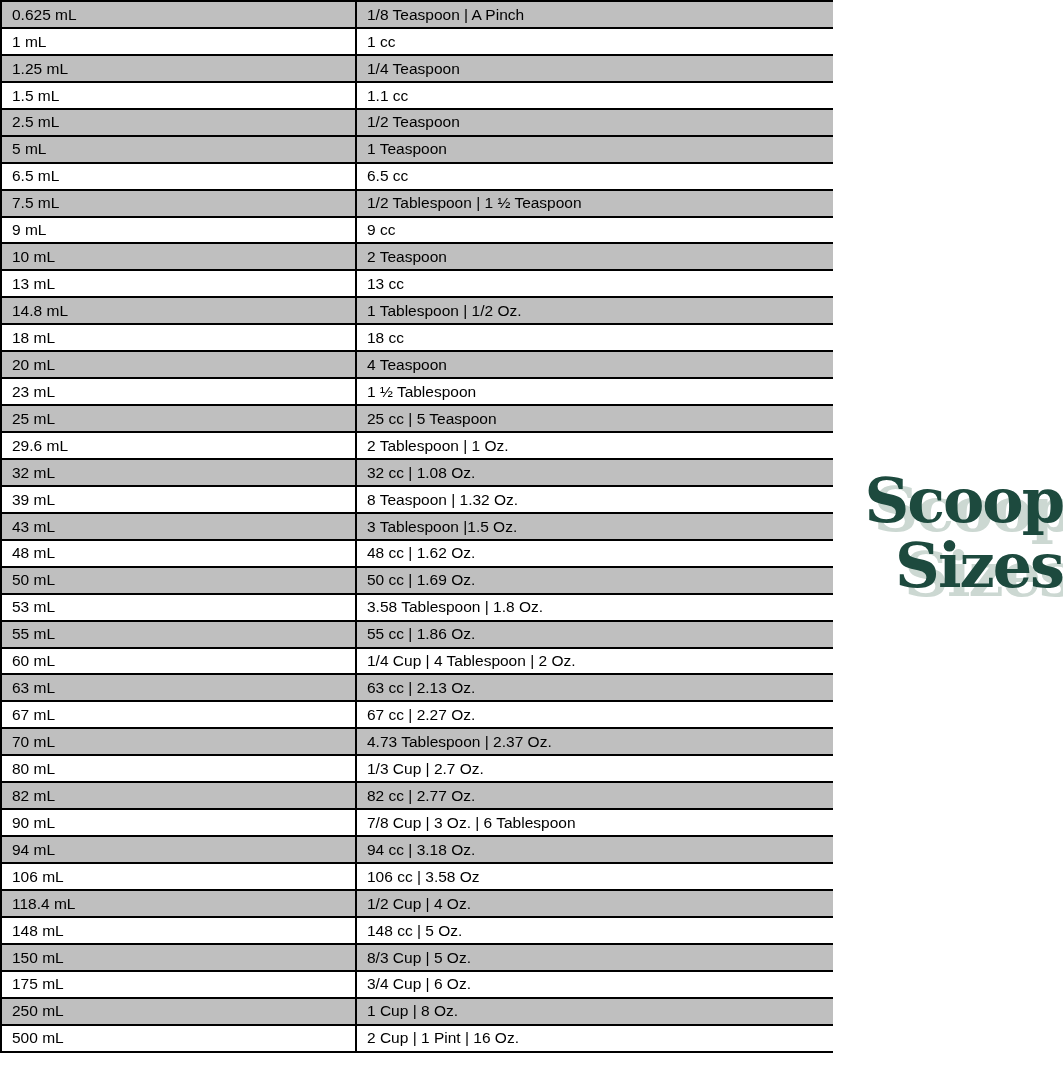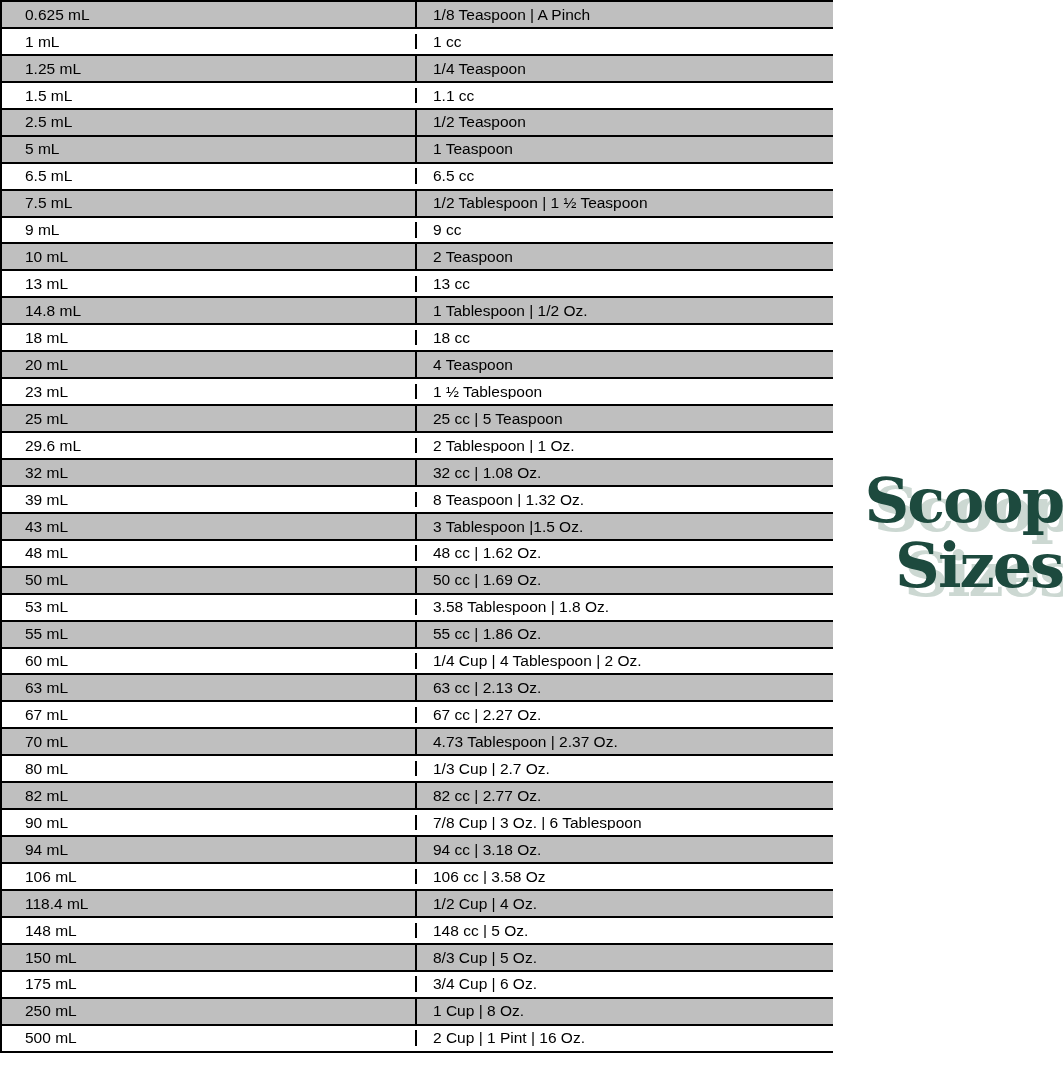--- a/index.html
+++ b/index.html
@@ -45,9 +45,9 @@
     overflow: hidden;
   }
   .cell.ml {
-    width: 415px;
+    width: 355px;
     flex: none;
-    padding-left: 23px;
+    padding-left: 10px;
     border-right: 2px solid var(--border);
   }
   .cell.eq {

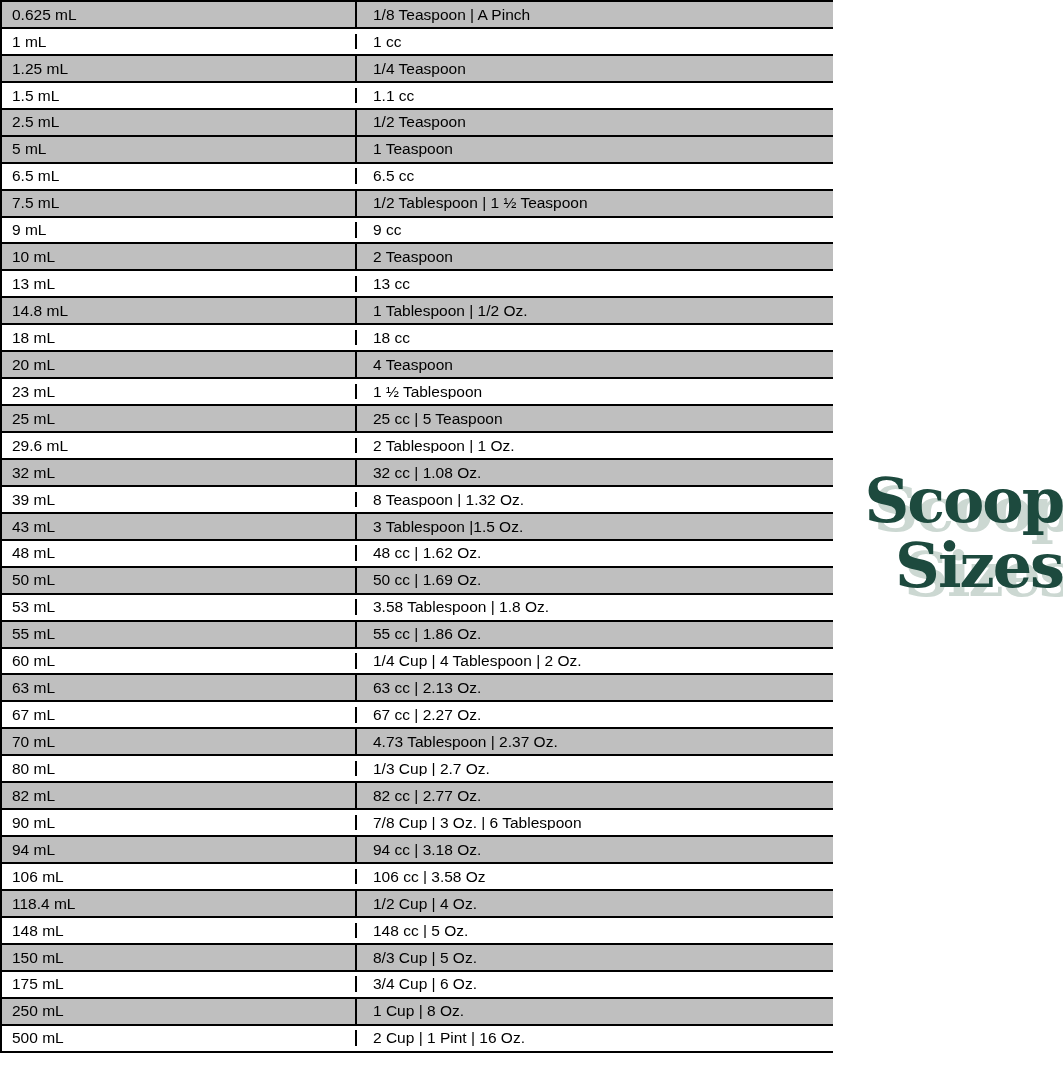--- a/index.html
+++ b/index.html
@@ -52,7 +52,7 @@
   }
   .cell.eq {
     flex: 1;
-    padding-left: 16px;
+    padding-left: 10px;
   }
   .logo {
     position: absolute;

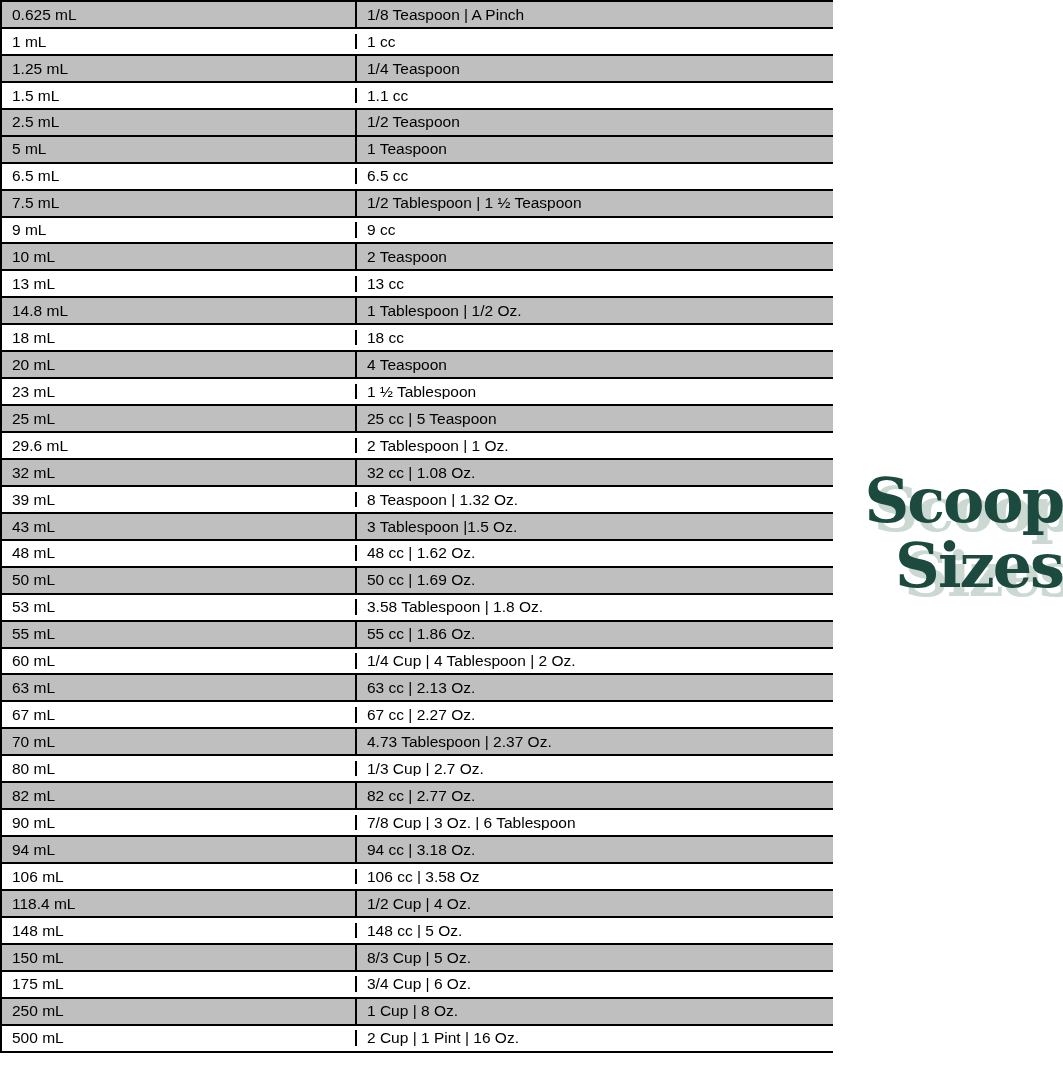--- a/index.html
+++ b/index.html
@@ -34,7 +34,7 @@
     border-bottom: 2px solid var(--border);
   }
   .row.gray { background: var(--row-gray); }
-  .row.white { background: var(--row-white); align-items: center; }
+  .row.white { background: var(--row-white); }
   .cell {
     display: flex;
     align-items: center;

